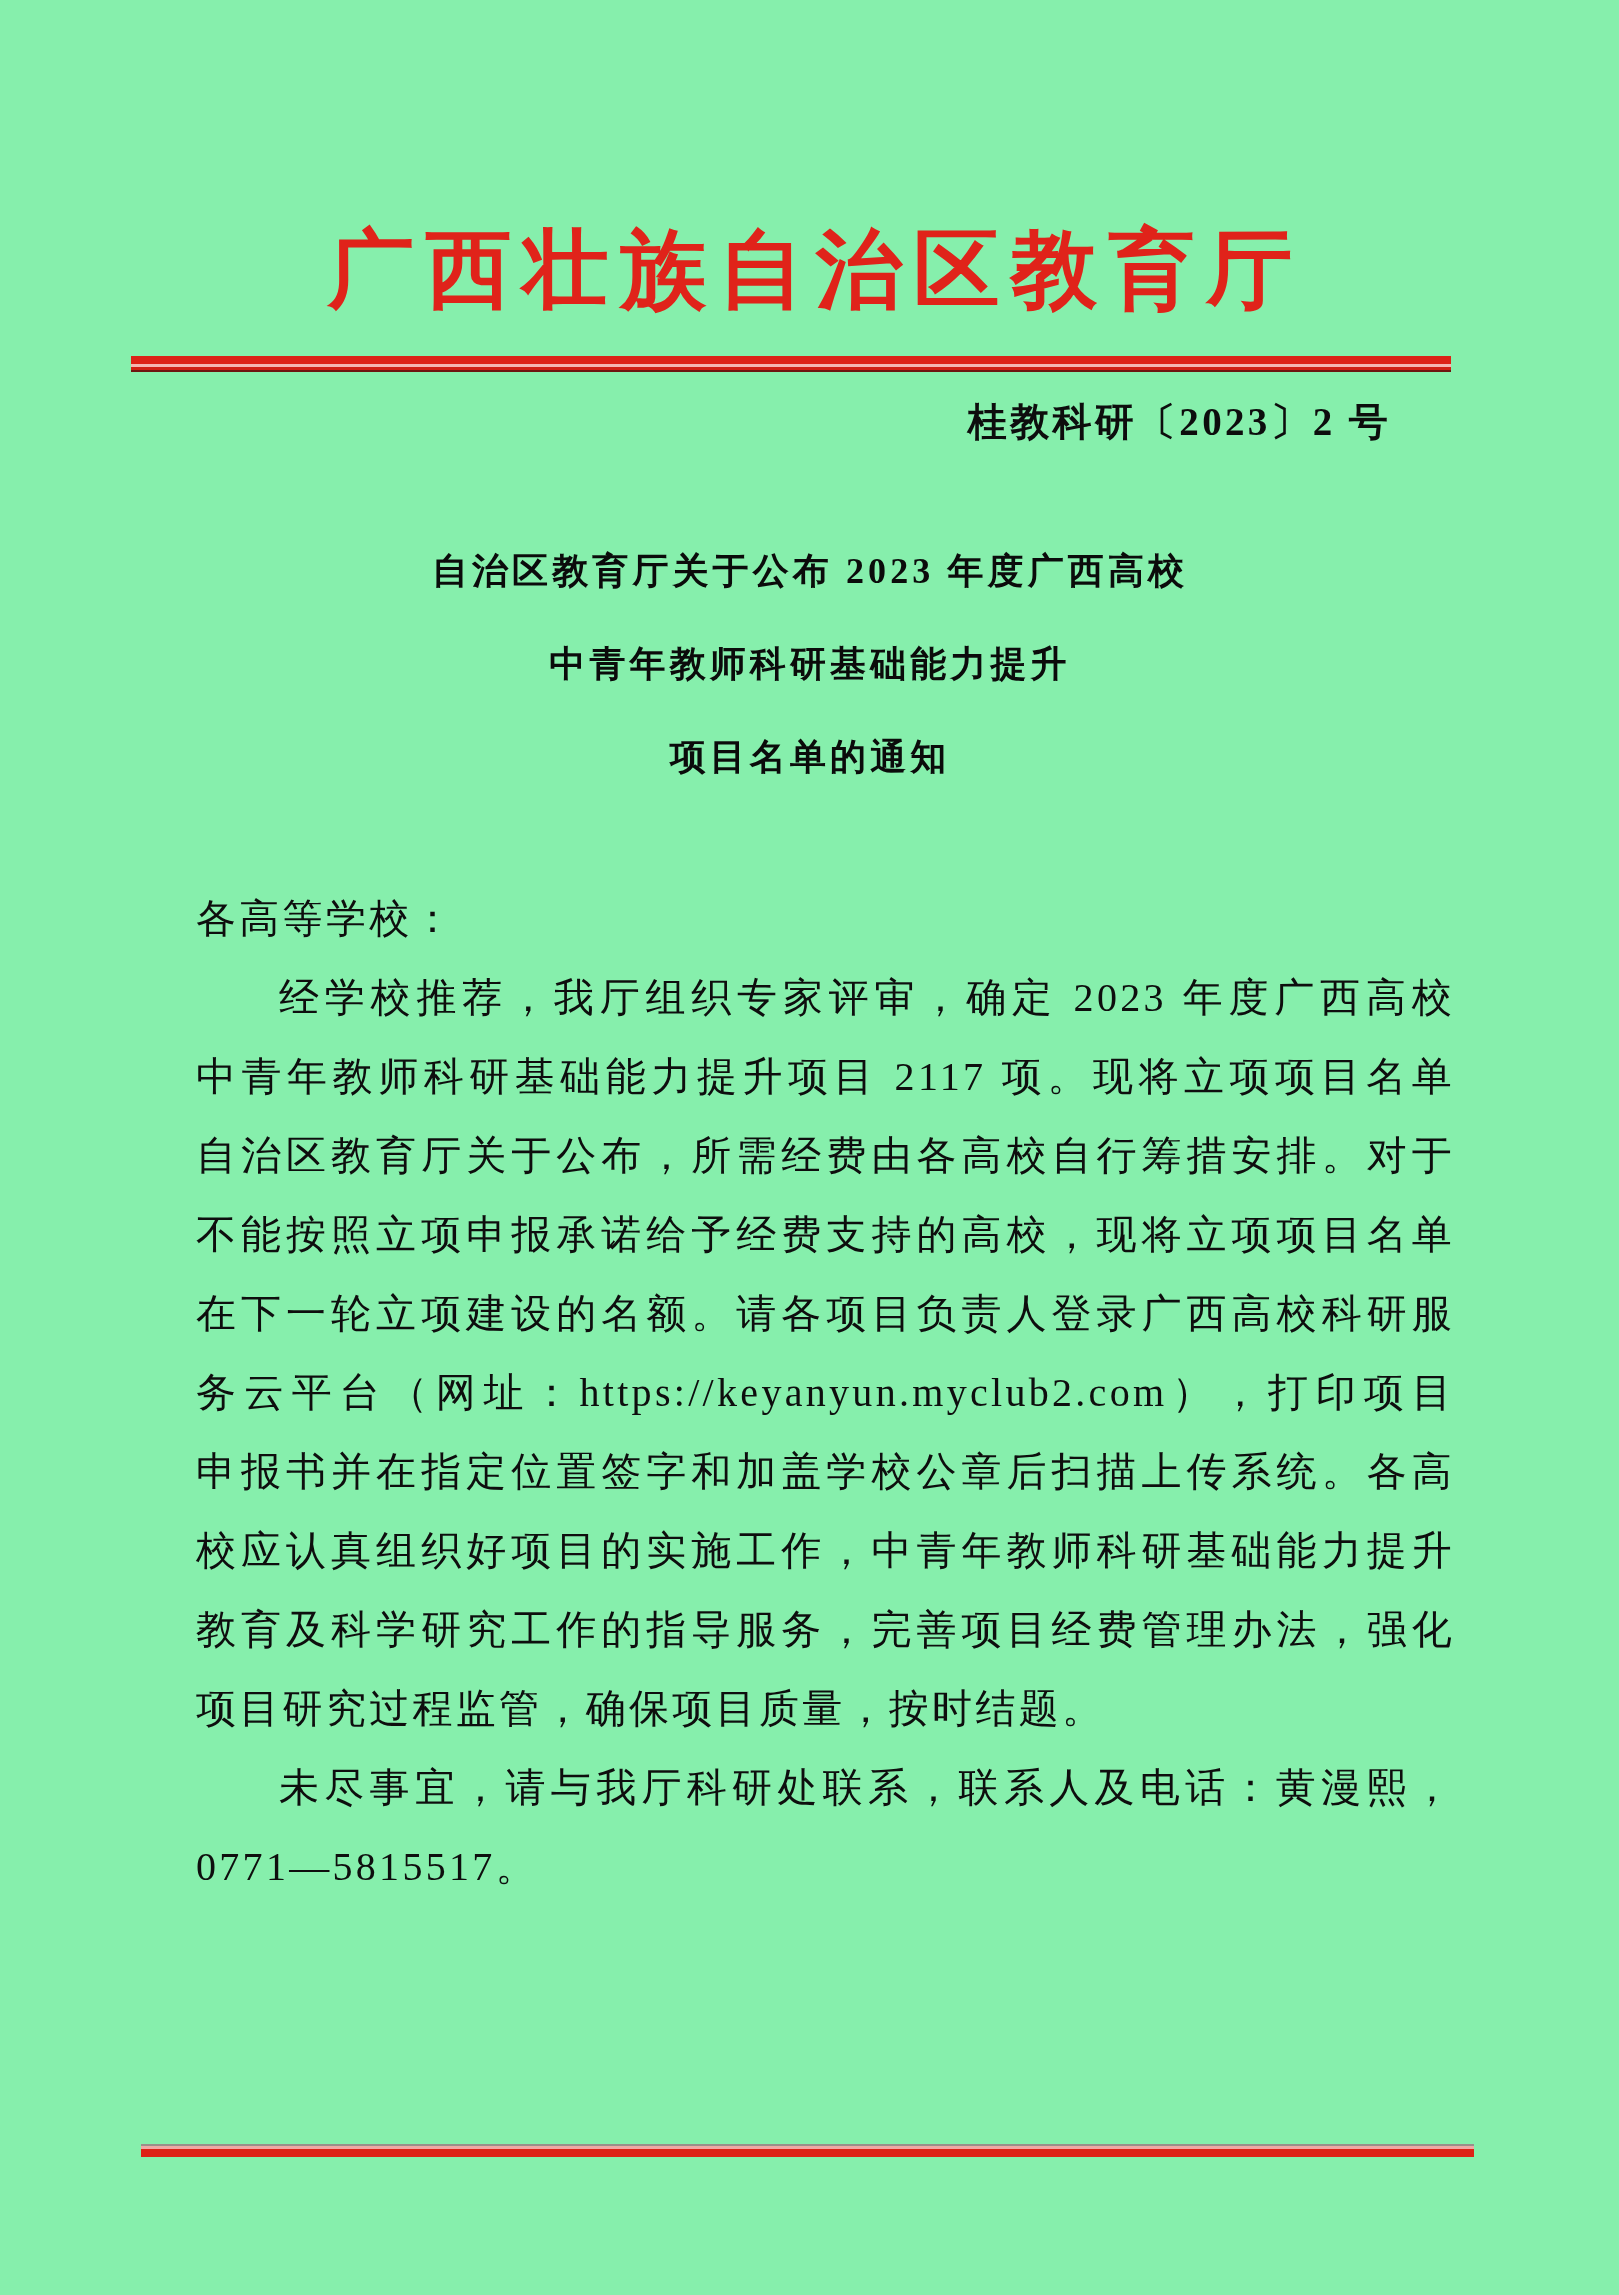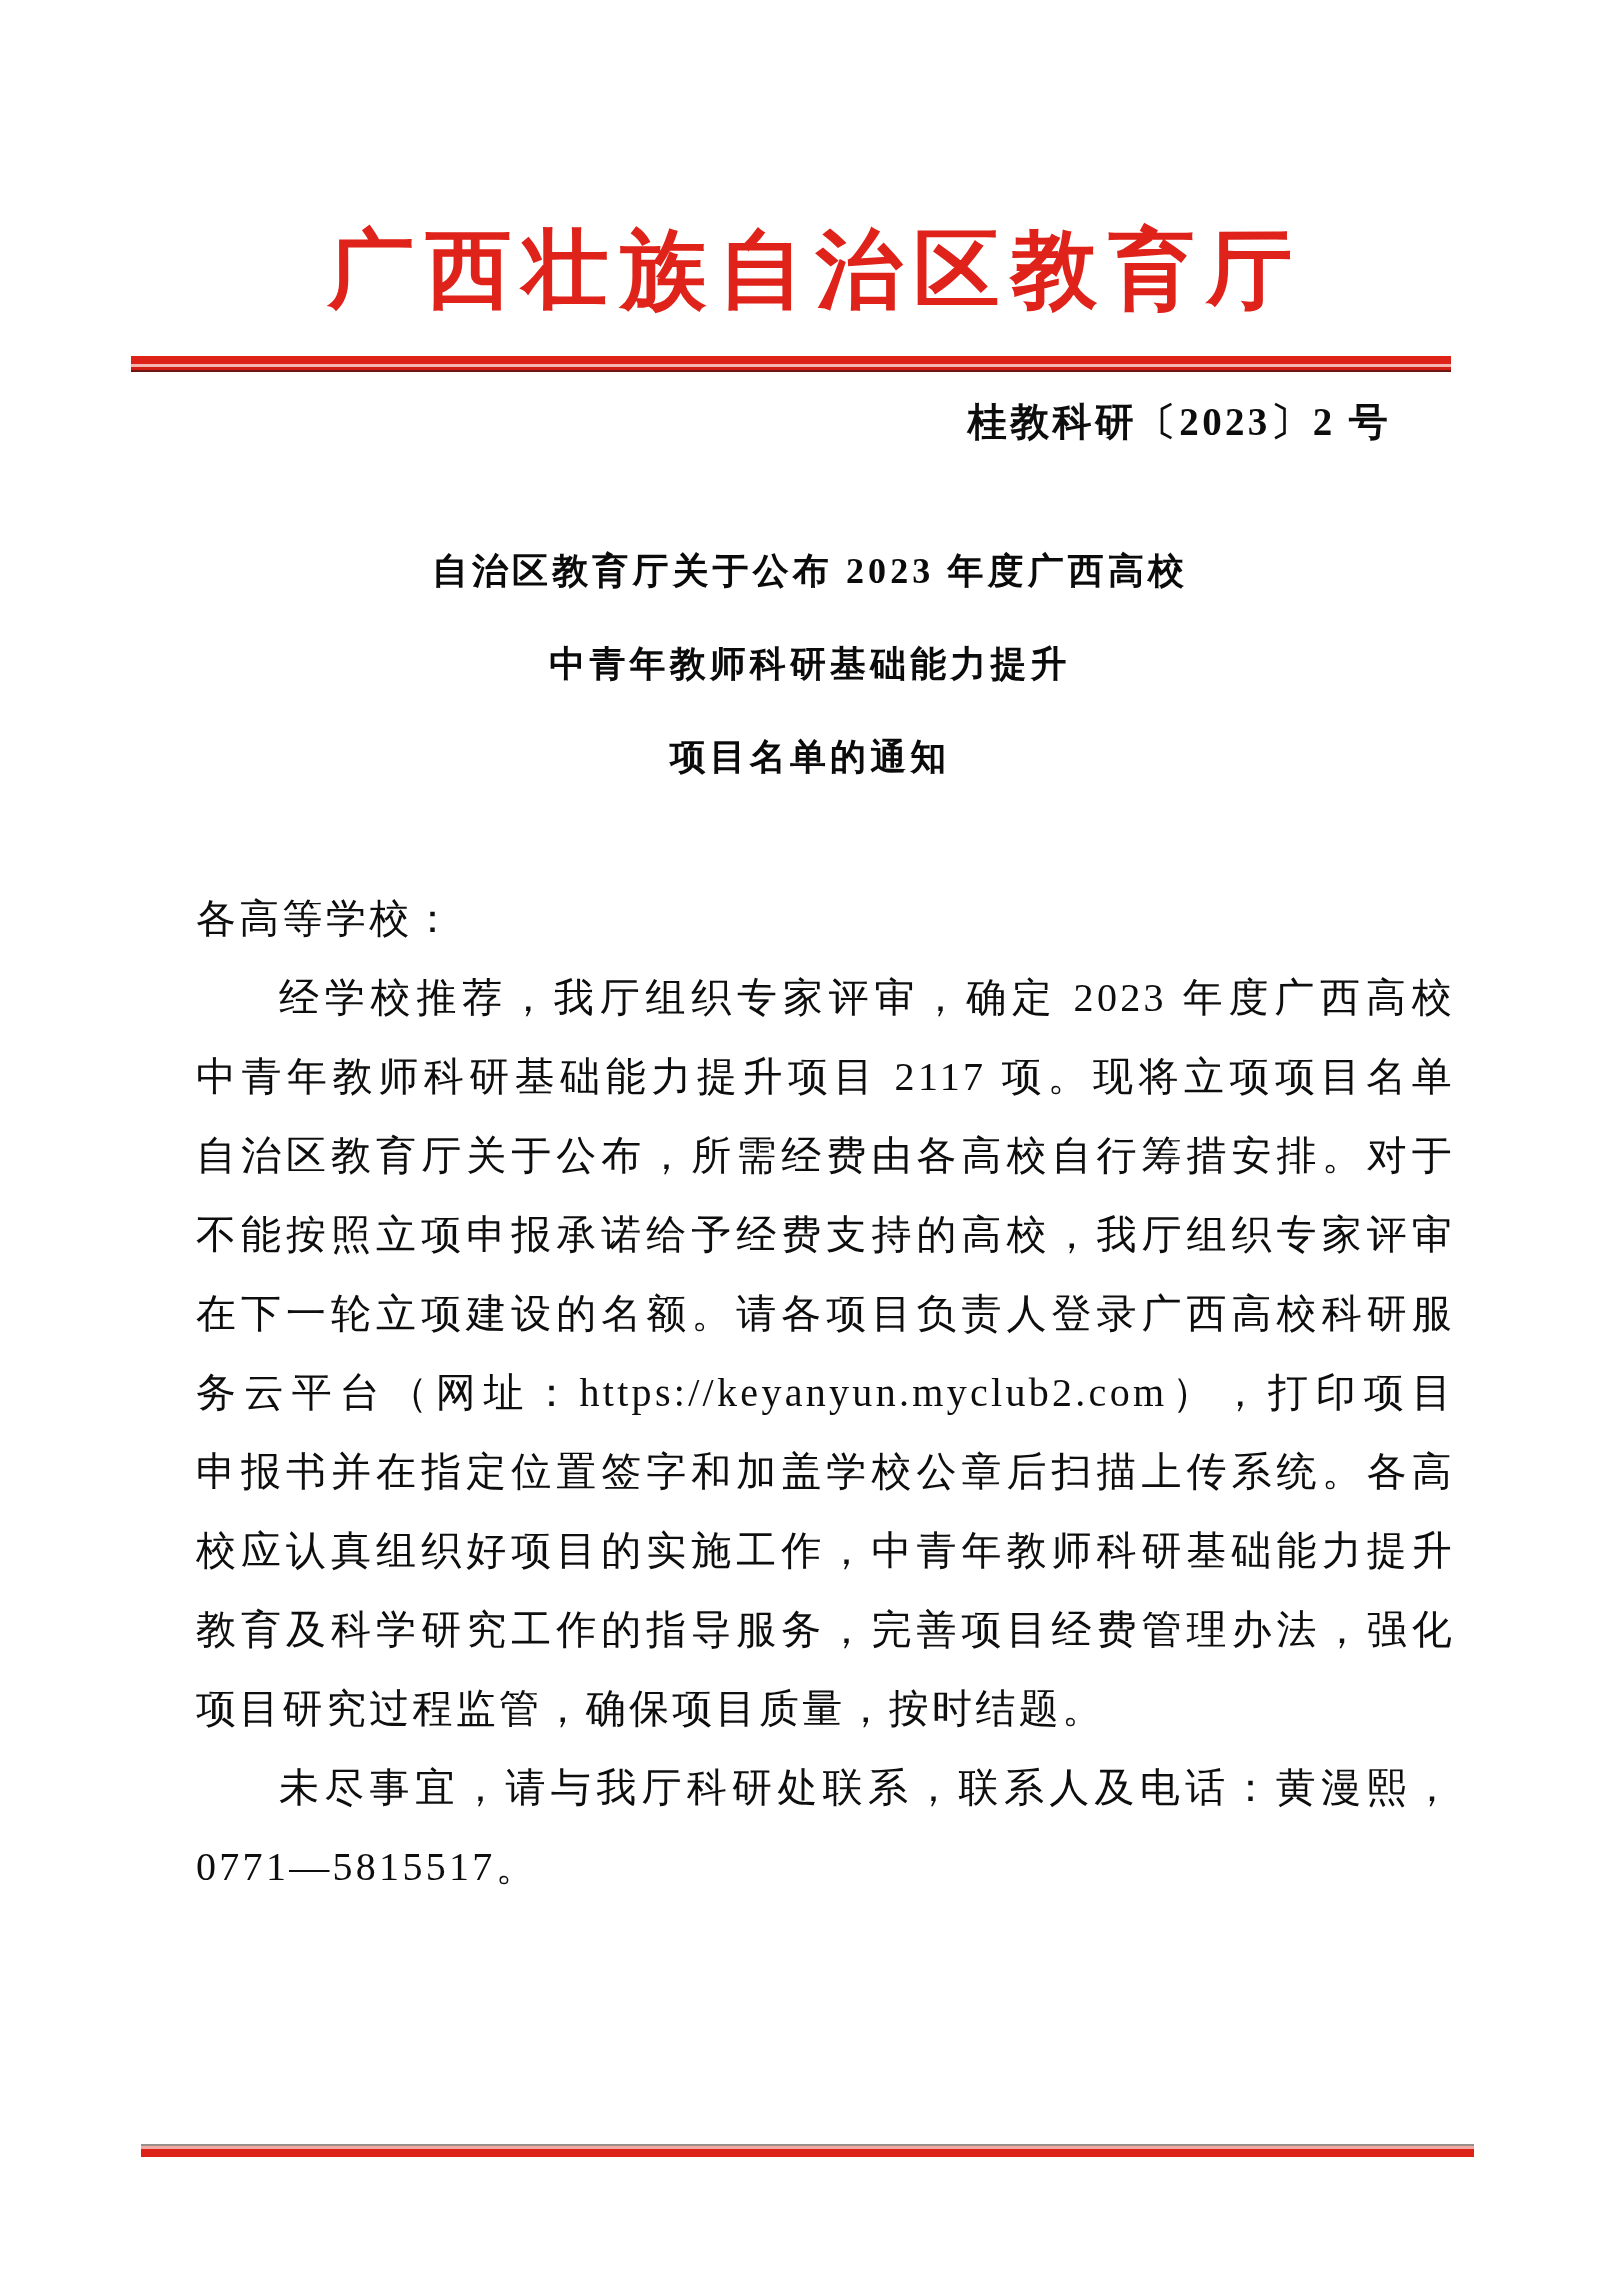--- a/index.html
+++ b/index.html
@@ -12,7 +12,7 @@
     width: 1620px;
     height: 2295px;
     margin: 0 auto;
-    background: #ffffff;
+    background: #86efac;
     overflow: hidden;
     font-family: "Liberation Serif", "DejaVu Serif", serif;
     color: #111;

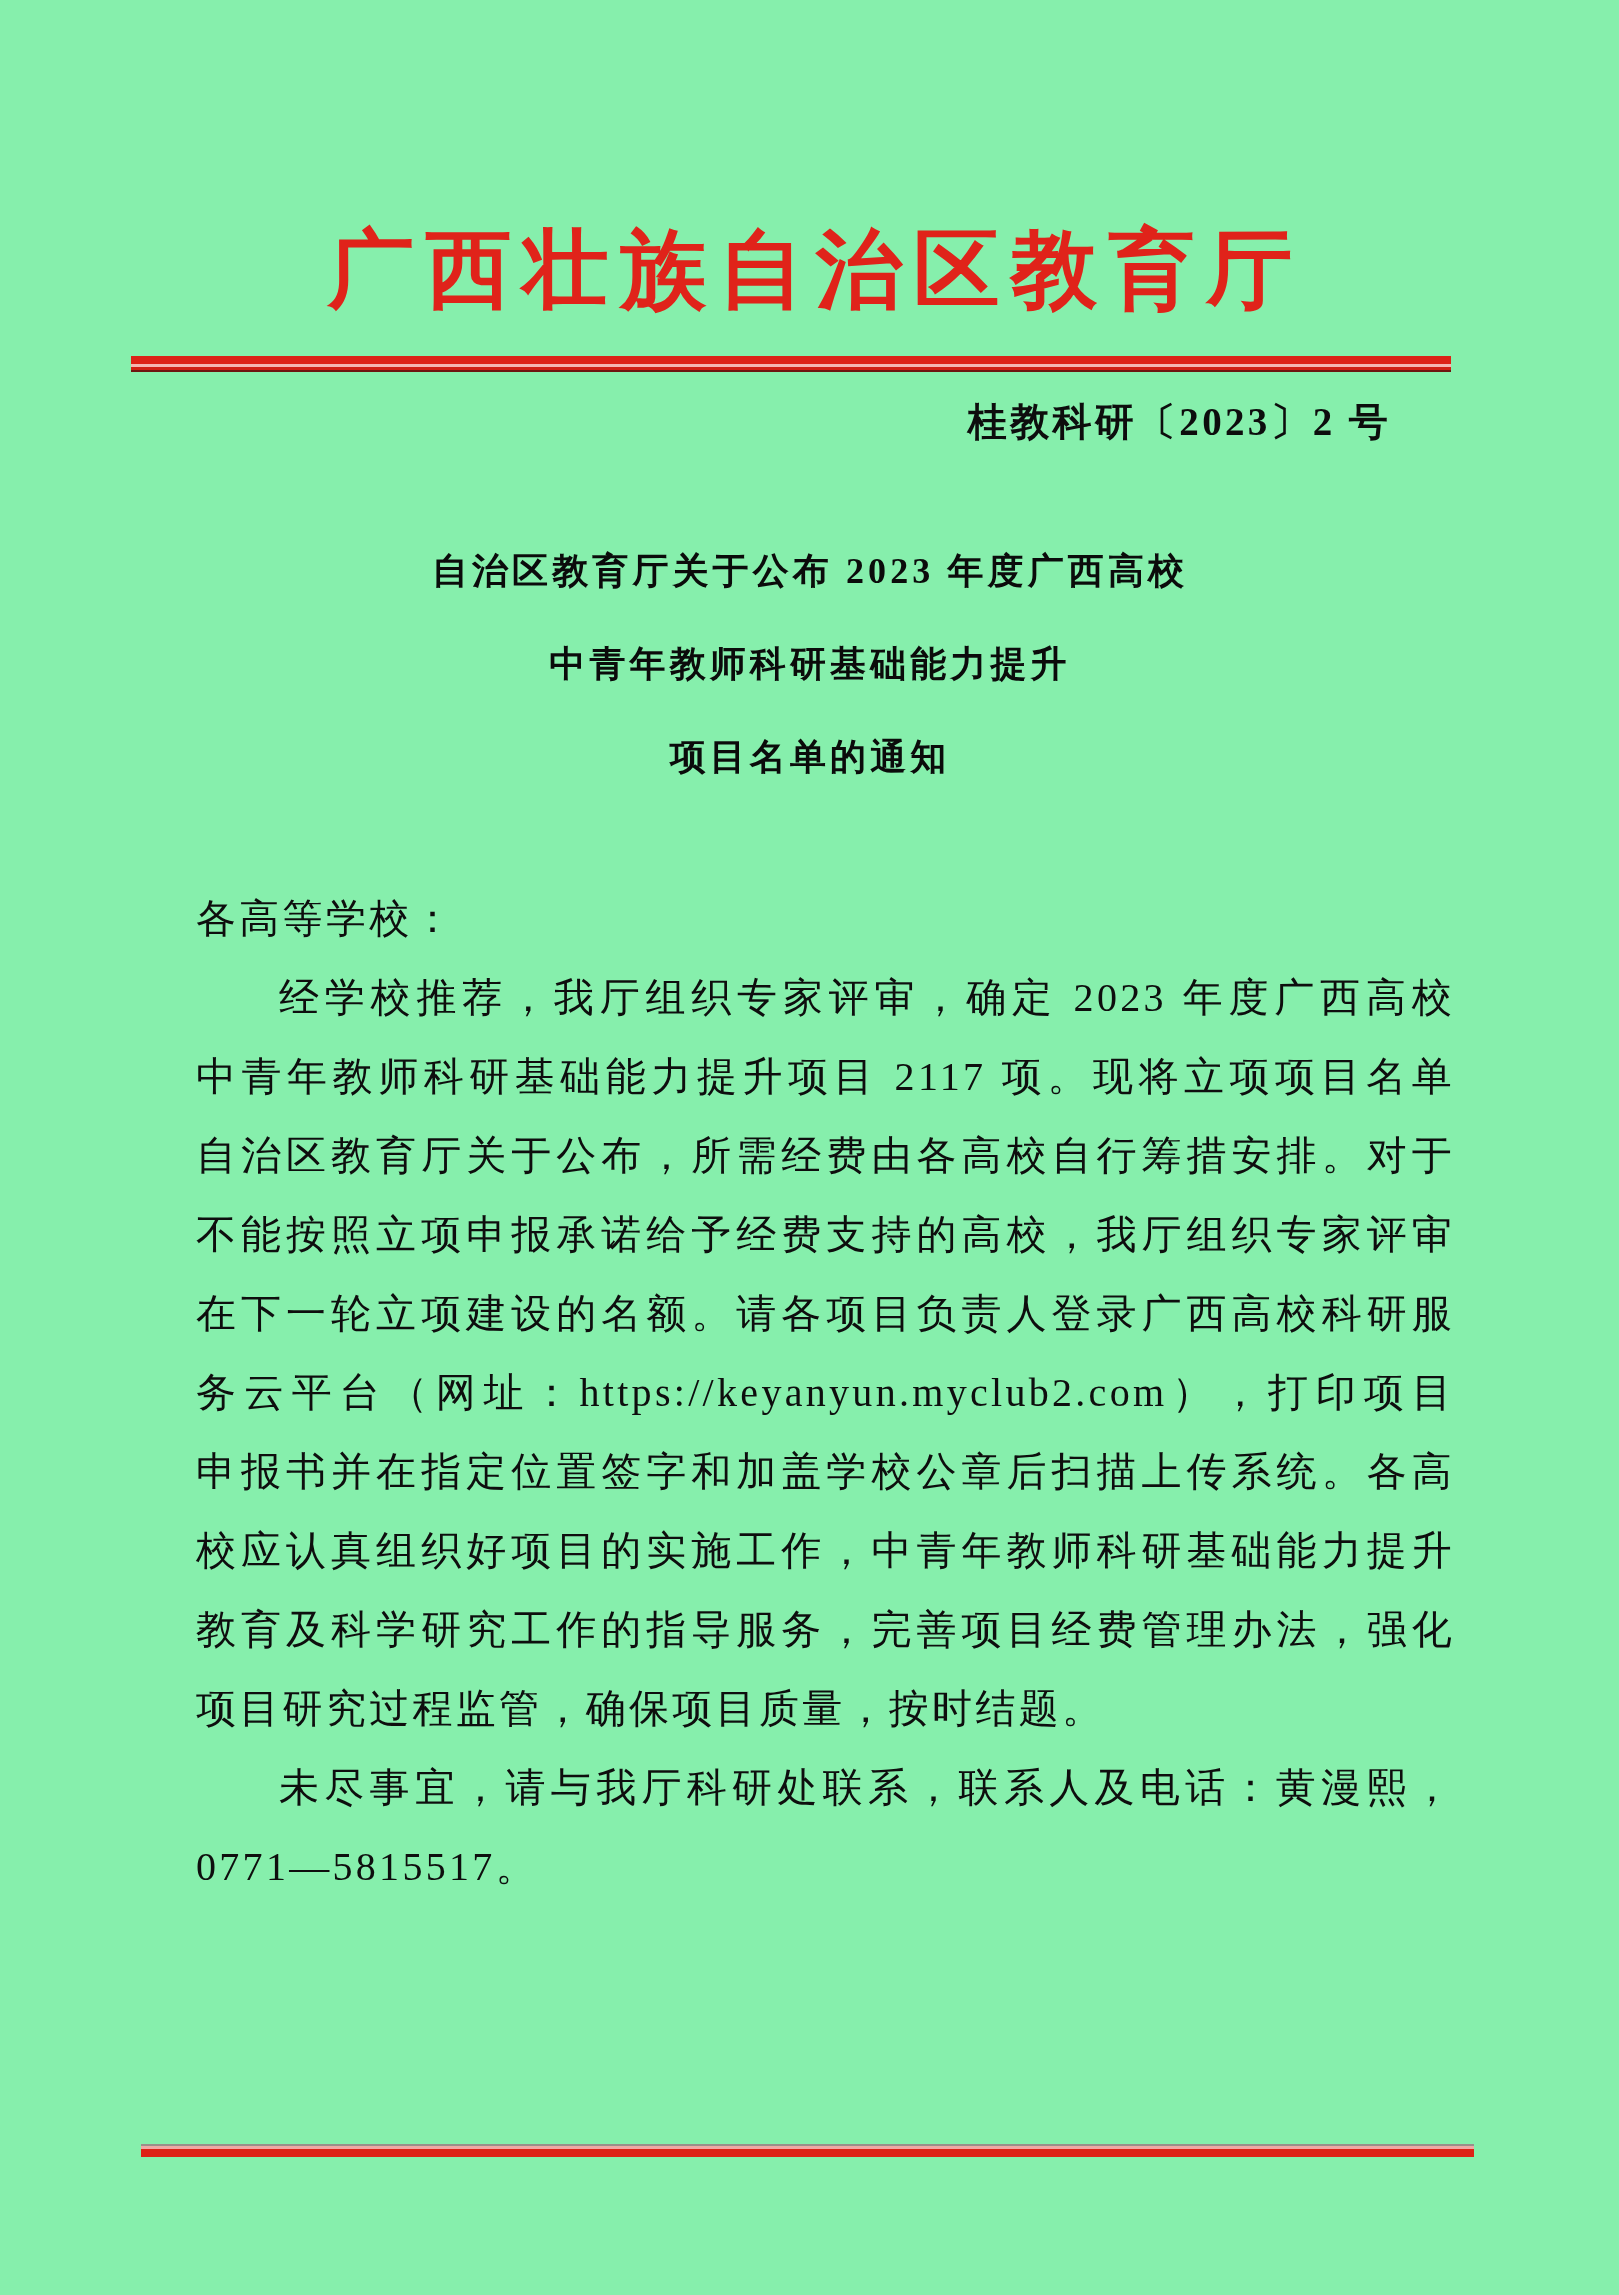--- a/index.html
+++ b/index.html
@@ -129,7 +129,7 @@
     <div class="line just indent">经学校推荐，我厅组织专家评审，确定 2023 年度广西高校</div>
     <div class="line just">中青年教师科研基础能力提升项目 2117 项。现将立项项目名单</div>
     <div class="line just">自治区教育厅关于公布，所需经费由各高校自行筹措安排。对于</div>
-    <div class="line just">不能按照立项申报承诺给予经费支持的高校，我厅组织专家评审</div>
+    <div class="line just">不能按照立项申报承诺给予经费支持的高校，现将立项项目名单</div>
     <div class="line just">在下一轮立项建设的名额。请各项目负责人登录广西高校科研服</div>
     <div class="line just">务云平台（网址：https://keyanyun.myclub2.com），打印项目</div>
     <div class="line just">申报书并在指定位置签字和加盖学校公章后扫描上传系统。各高</div>

